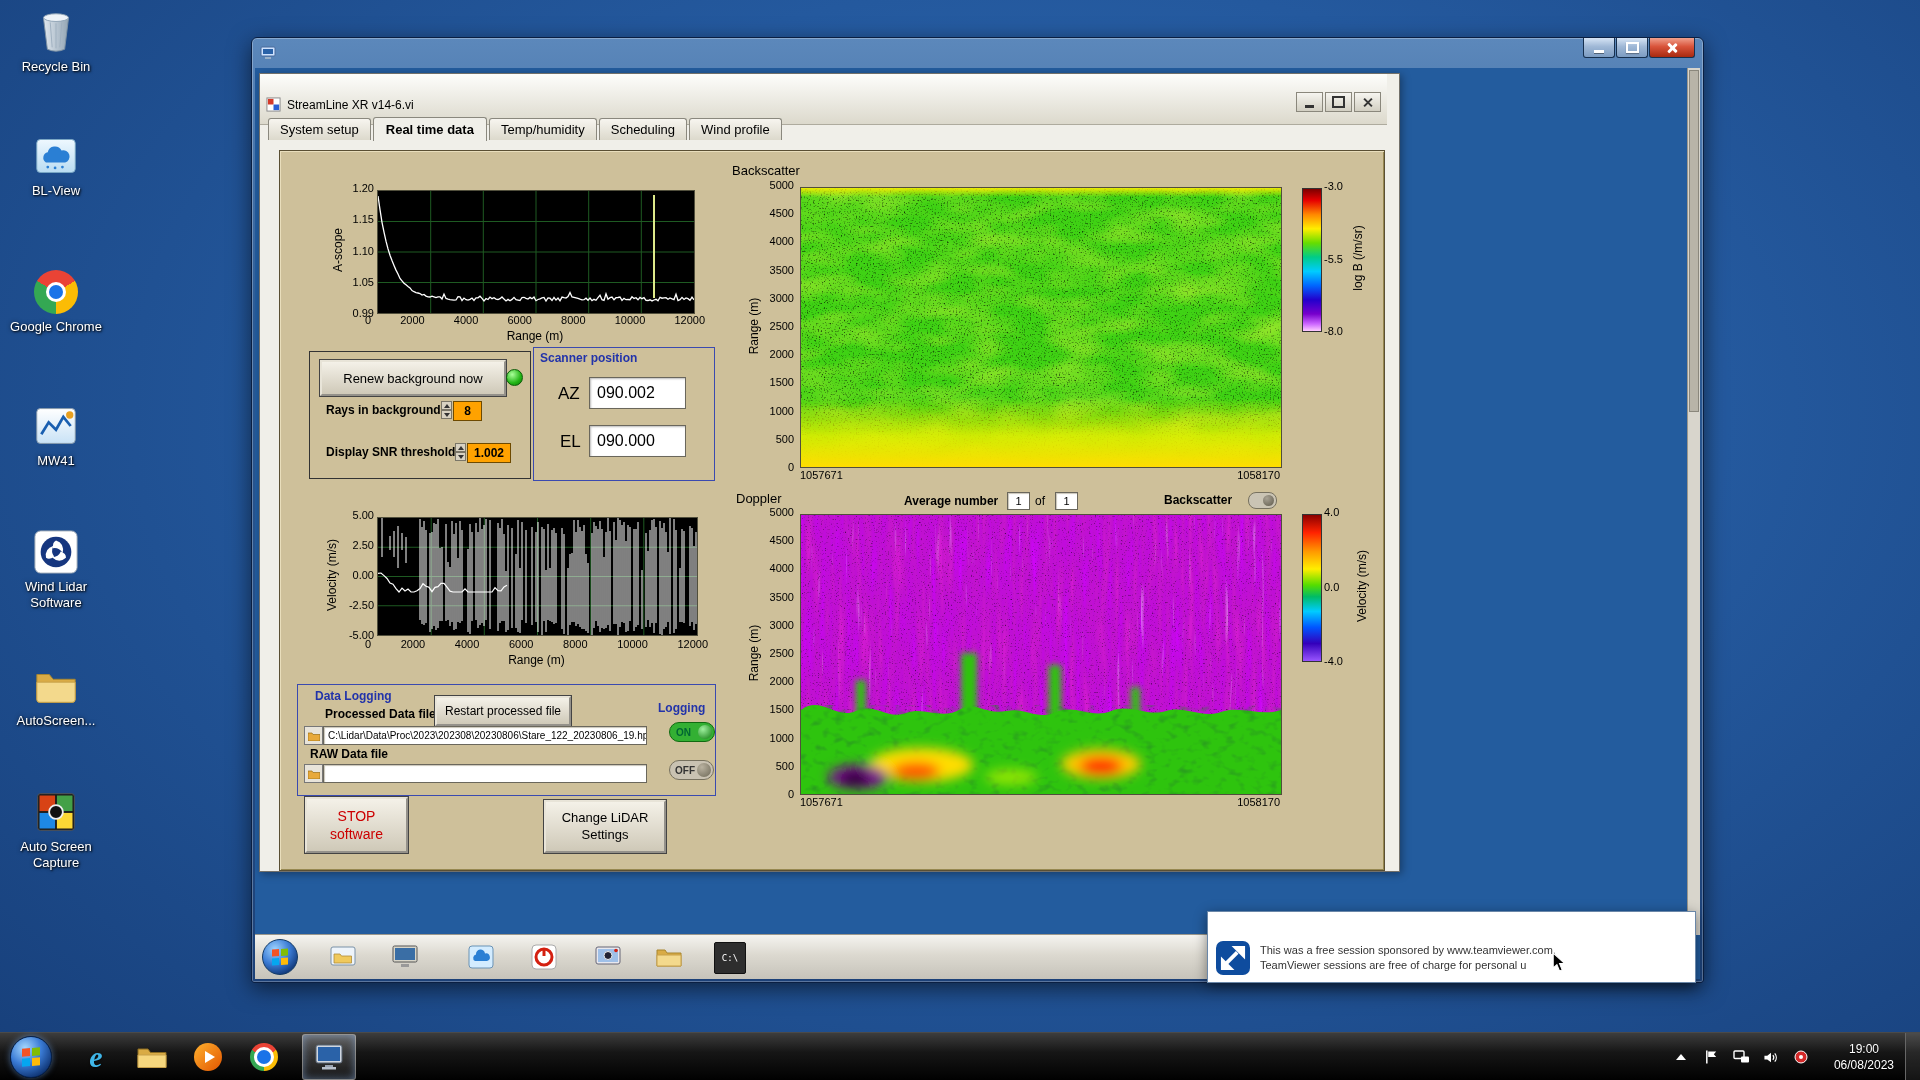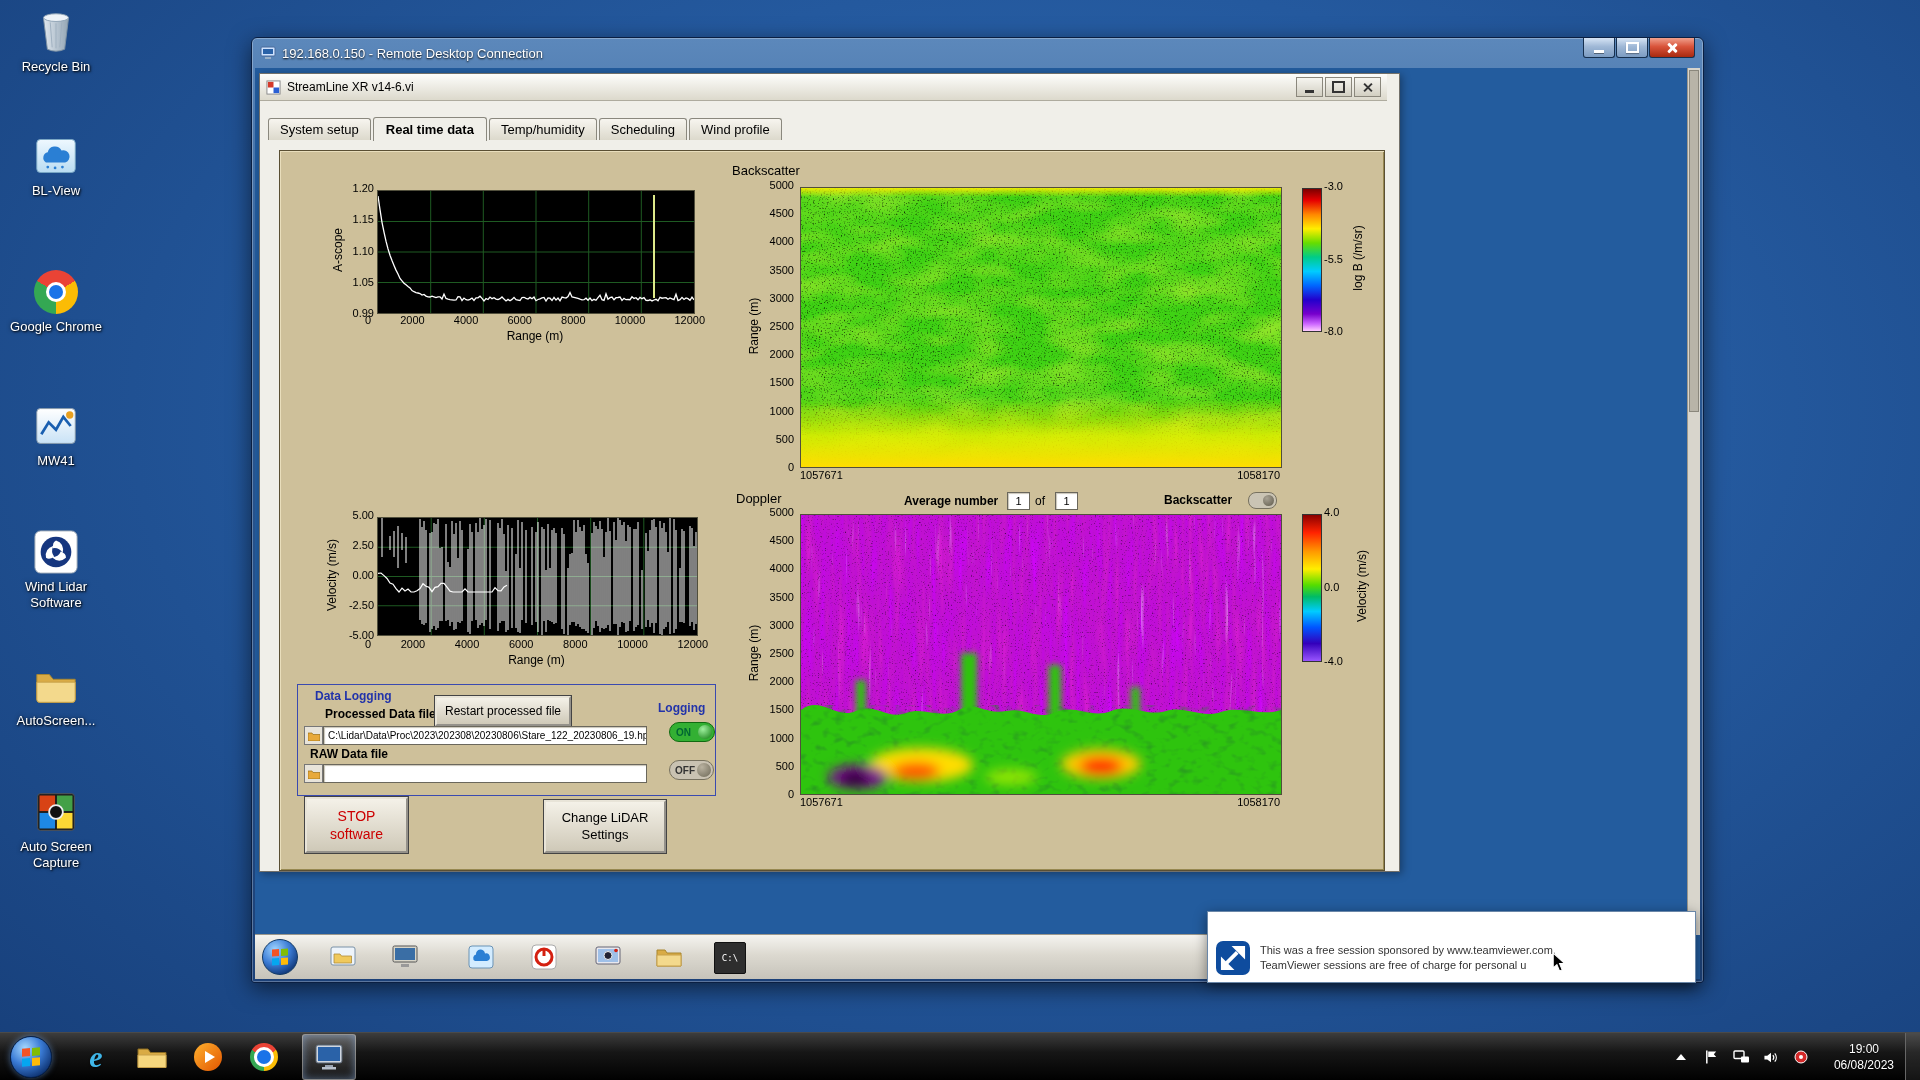--- a/index.html
+++ b/index.html
@@ -262,7 +262,6 @@
       <rect x="3" y="4" width="10" height="5" fill="#2a62a8"></rect>
       <rect x="5" y="12" width="6" height="2" fill="#9ab0c8"></rect>
     </svg>
-    <div id="rdp-title">192.168.0.150 - Remote Desktop Connection</div>
     <div class="rdp-btns">
       <div class="rdp-btn">
           <div class="min-g"></div>

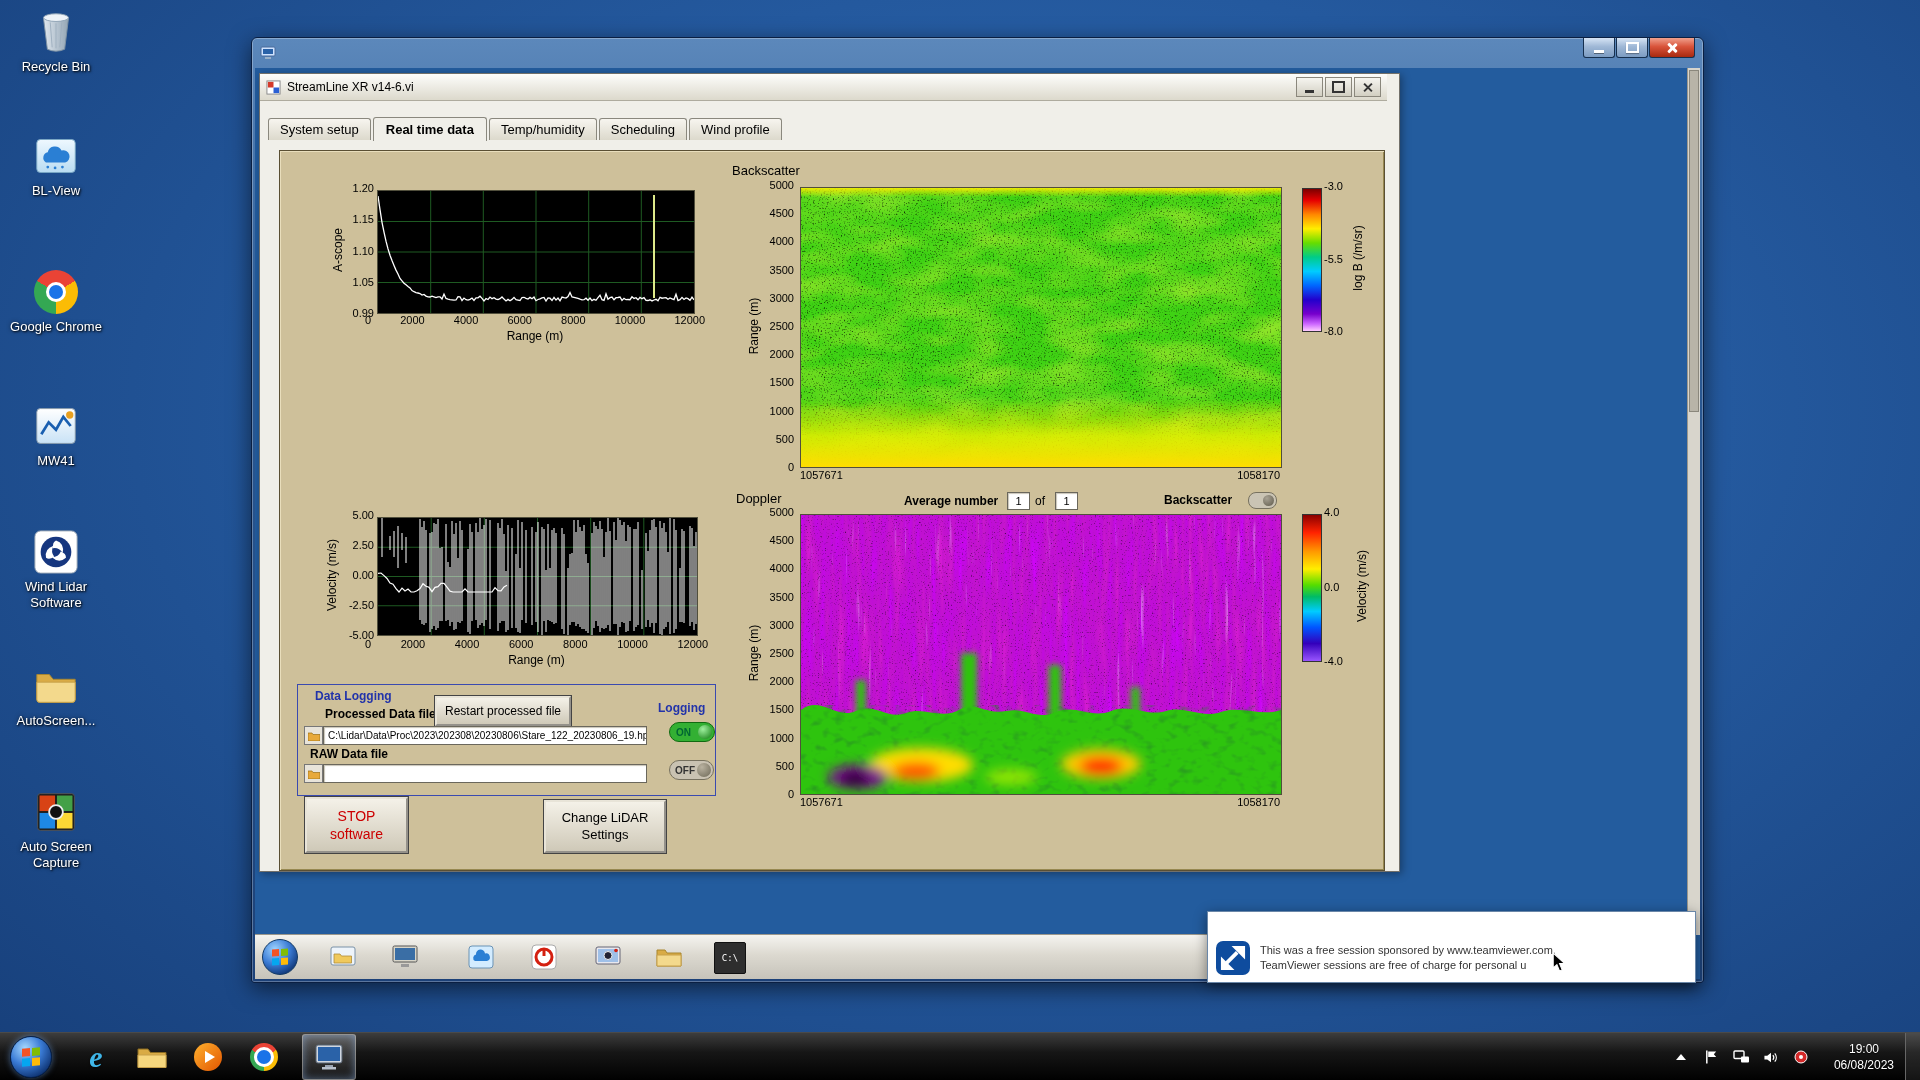--- a/index.html
+++ b/index.html
@@ -43,7 +43,7 @@
   
   #vi{position:absolute;left:4px;top:5px;width:1139px;height:797px;background:#f0efe9;
       border:1px solid #72706a;box-shadow:2px 2px 8px rgba(0,0,0,.35);}
-  #vi-titlebar{position:absolute;left:0;top:0;right:12px;height:26px;display:flex;align-items:center;padding:0 6px;
+  #vi-titlebar{position:absolute;left:0;top:0;right:12px;height:26px;display:flex;align-items:flex-end;padding:12px 6px;
       background:linear-gradient(#fdfdfb,#dcd9cc);border-bottom:1px solid #aeab9e;}
   #vi-title{font-size:12px;margin-left:6px;flex:1;}
   .vi-btn{width:25px;height:18px;margin-left:2px;border:1px solid #8a877c;background:linear-gradient(#f6f5f0,#d2cfc2);

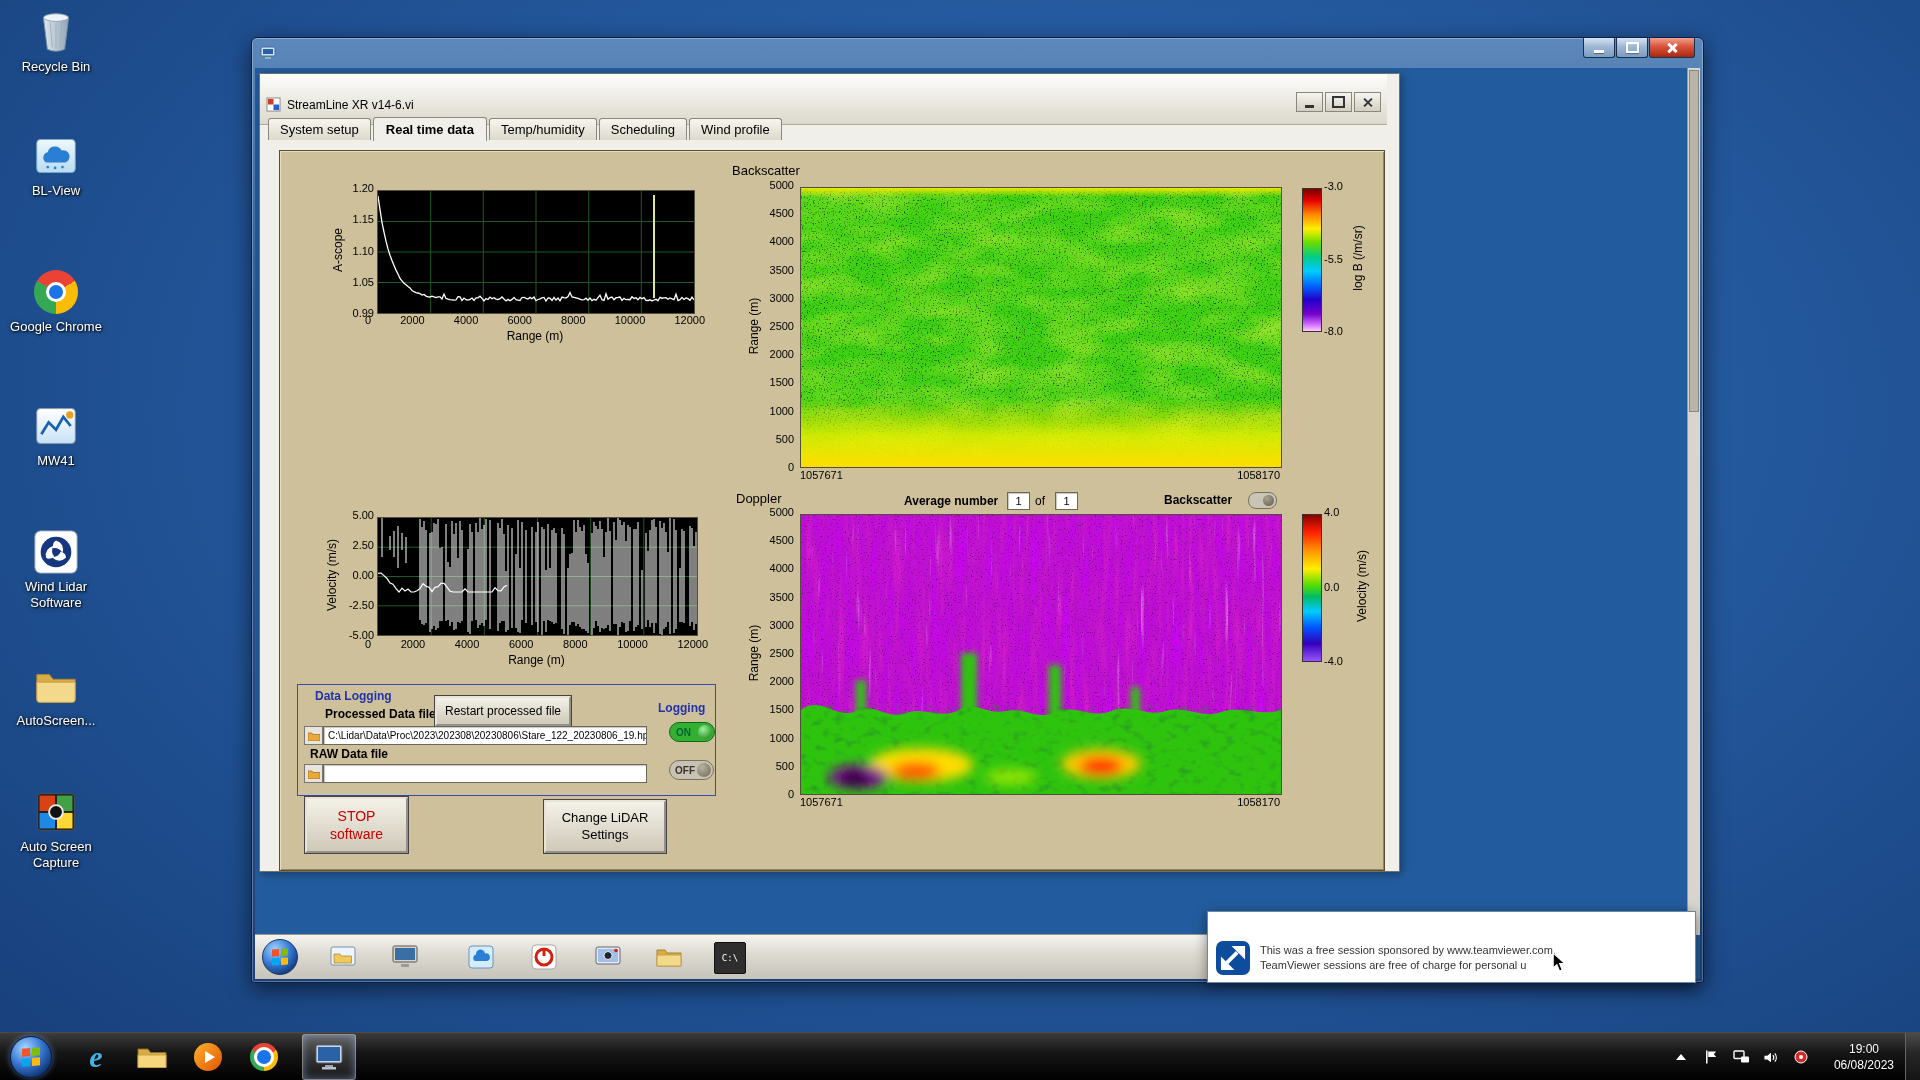--- a/index.html
+++ b/index.html
@@ -344,6 +344,13 @@
           <div class="abs lbl" style="left:97px;top:178px;width:316px;text-align:center;">Range (m)</div>
 
 
+          <div class="cluster" style="left:253px;top:196px;width:180px;height:132px;">
+            <div class="abs lbl b blue" style="left:6px;top:3px;">Scanner position</div>
+            <div class="abs" style="left:24px;top:36px;font-size:17px;">AZ</div>
+            <div class="bigfield" style="left:55px;top:29px;width:88px;height:30px;">090.002</div>
+            <div class="abs" style="left:26px;top:84px;font-size:17px;">EL</div>
+            <div class="bigfield" style="left:55px;top:77px;width:88px;height:30px;">090.000</div>
+          </div>
 
           <div class="abs lbl13" style="left:452px;top:12px;">Backscatter</div>
           <div class="vlabel" style="left:434px;top:168px;width:80px;">Range (m)</div>

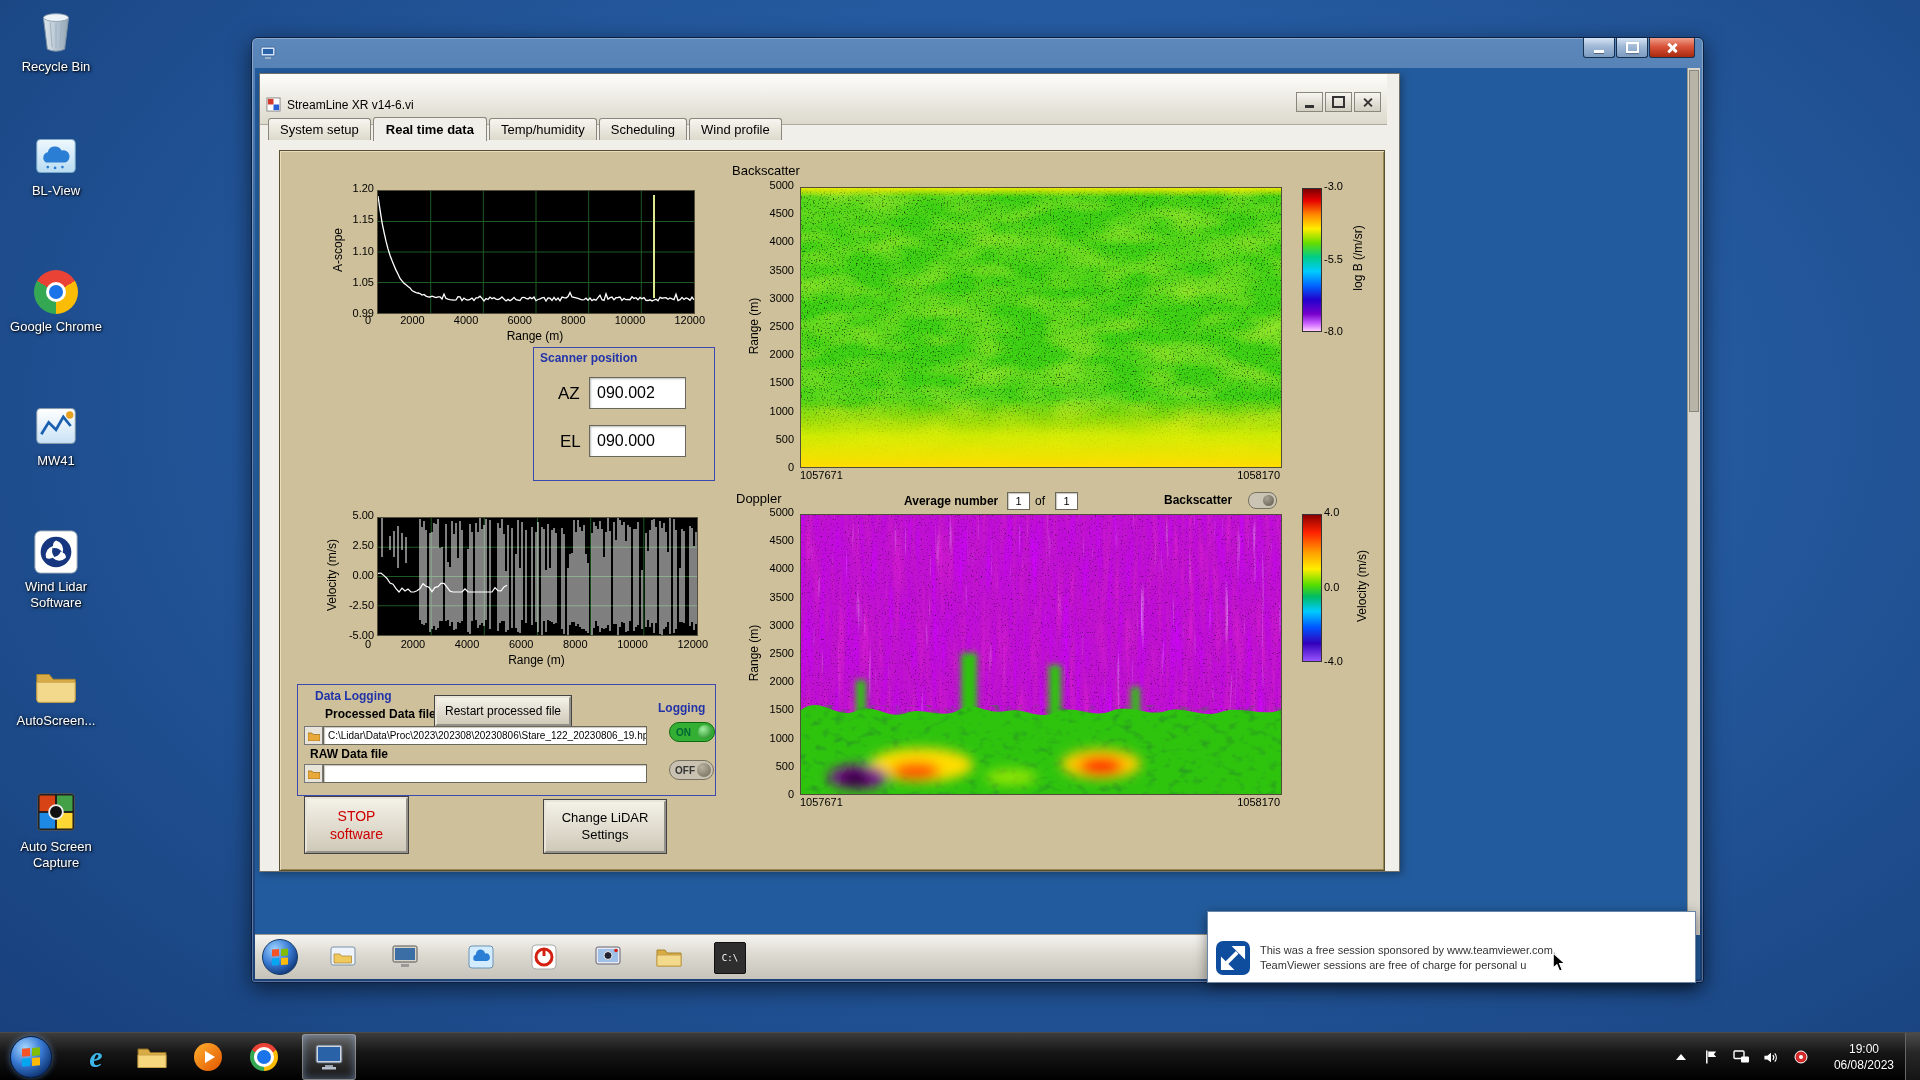--- a/index.html
+++ b/index.html
@@ -343,6 +343,22 @@
             </div>
           <div class="abs lbl" style="left:97px;top:178px;width:316px;text-align:center;">Range (m)</div>
 
+          <div class="abs" style="left:29px;top:200px;width:220px;height:126px;border:1px solid #333;">
+            <div class="btn3d abs" style="left:10px;top:8px;width:182px;height:32px;">Renew background now</div>
+            <div class="led" style="left:196px;top:17px;"></div>
+            <div class="abs lbl b" style="left:16px;top:51px;">Rays in background</div>
+            <div class="spin" style="left:131px;top:49px;height:18px;">
+                <i class="up"></i>
+                <i class="dn"></i>
+              </div>
+            <div class="numorange" style="left:143px;top:49px;width:27px;height:18px;">8</div>
+            <div class="abs lbl b" style="left:16px;top:93px;">Display SNR threshold</div>
+            <div class="spin" style="left:145px;top:91px;height:18px;">
+                <i class="up"></i>
+                <i class="dn"></i>
+              </div>
+            <div class="numorange" style="left:157px;top:91px;width:42px;height:18px;">1.002</div>
+          </div>
 
           <div class="cluster" style="left:253px;top:196px;width:180px;height:132px;">
             <div class="abs lbl b blue" style="left:6px;top:3px;">Scanner position</div>

